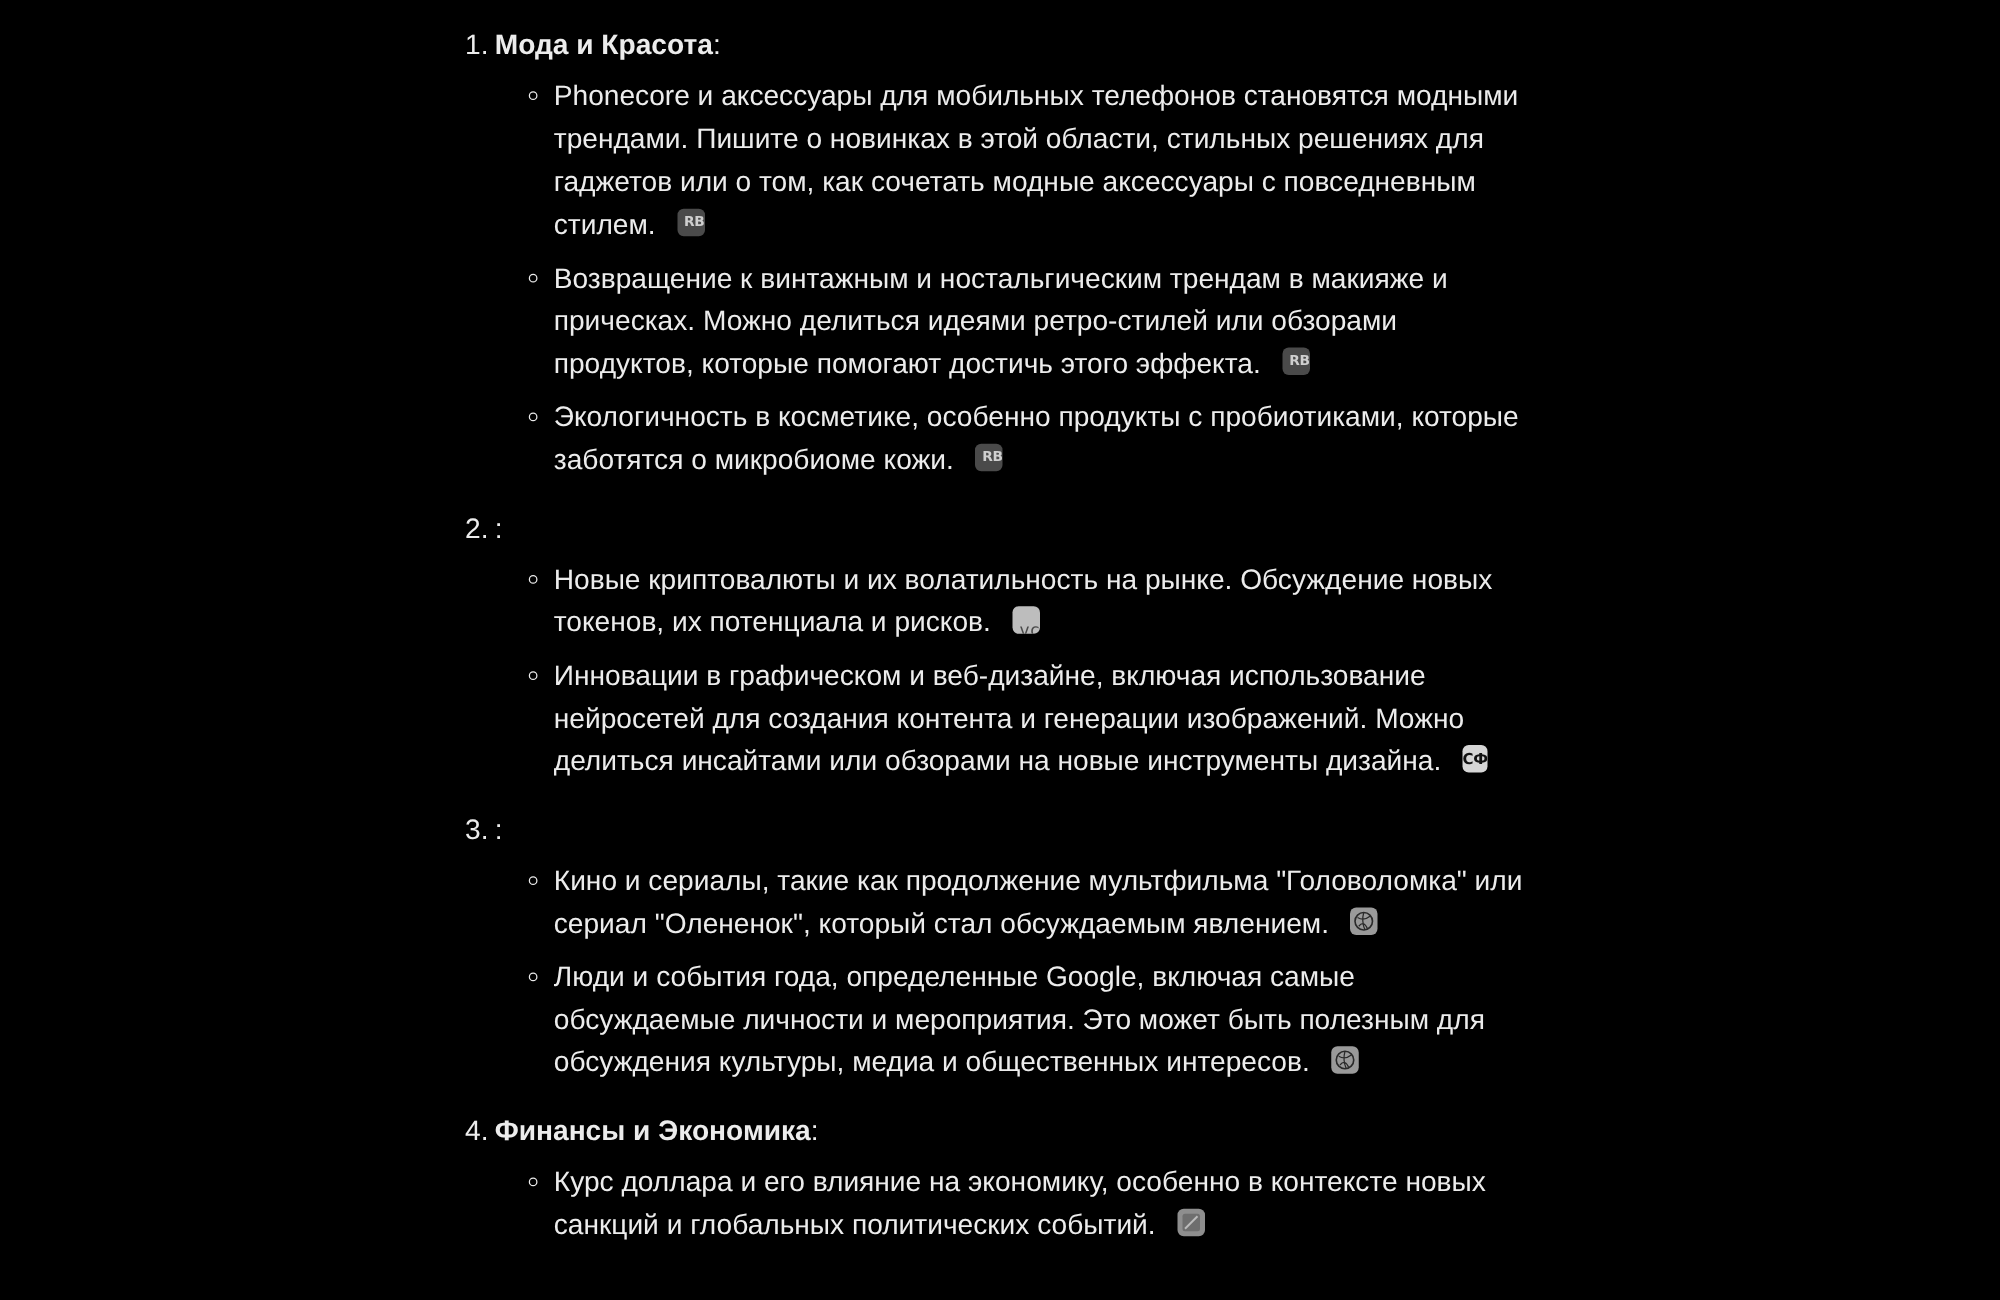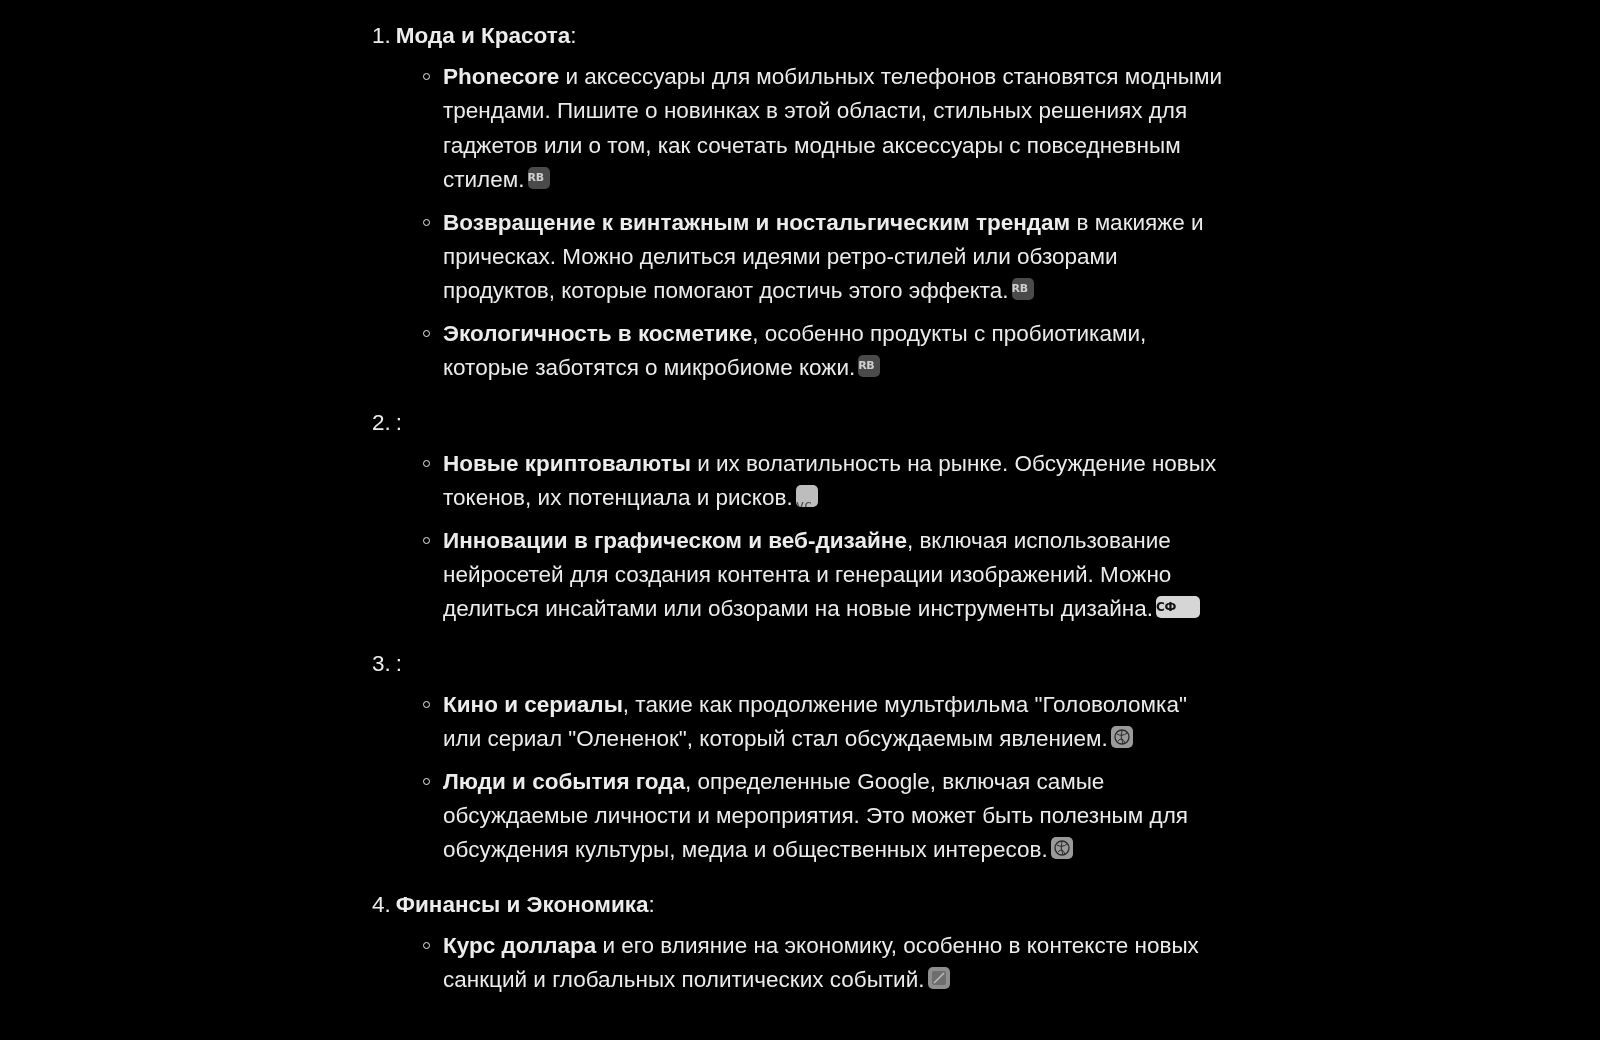--- a/index.html
+++ b/index.html
@@ -65,7 +65,7 @@
     border-radius: 50%;
     box-sizing: border-box;
   }
-  .bold { font-weight: bold; }
+  .bold { font-weight: normal; }
   .source {
     display: inline-block;
     vertical-align: -2px;

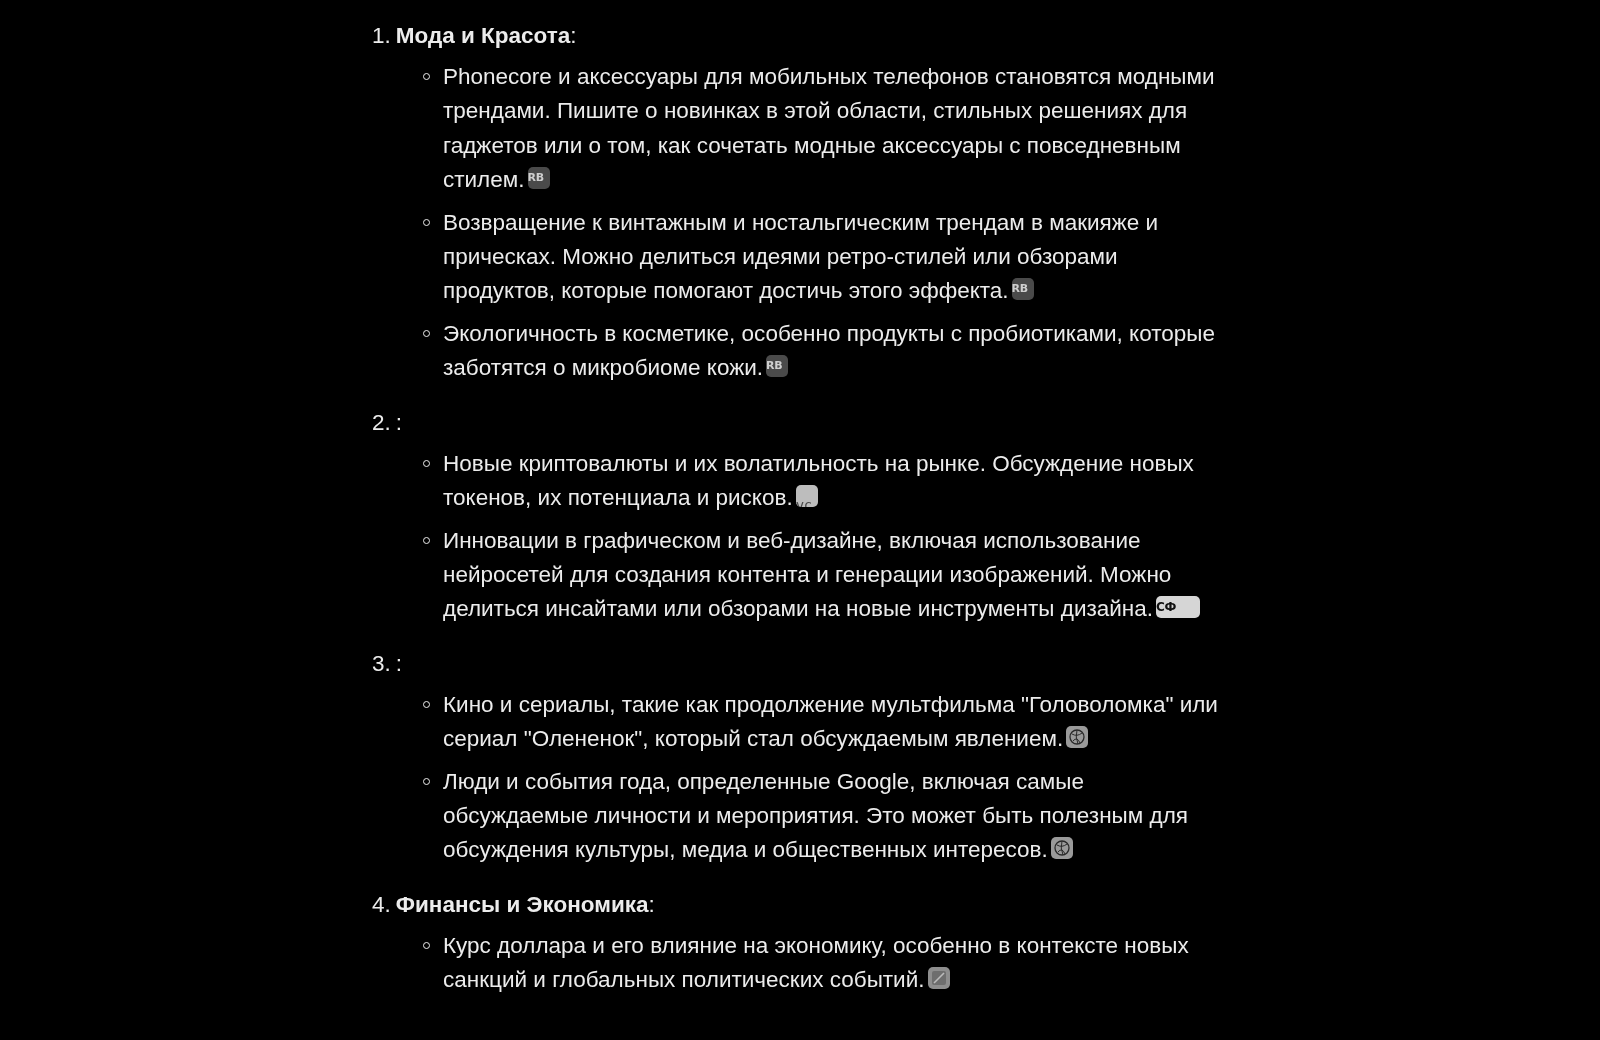--- a/index.html
+++ b/index.html
@@ -71,14 +71,14 @@
     vertical-align: -2px;
     width: 22px;
     height: 22px;
-    margin-left: 3px;
+    margin-left: 17px;
     border-radius: 5px;
     background: #4a4a4a;
     color: #cfcfcf;
     font-size: 11px;
     font-weight: bold;
     line-height: 22px;
-    text-align: left;
+    text-align: right;
     font-family: "DejaVu Sans", sans-serif;
     letter-spacing: -0.3px;
     cursor: pointer;

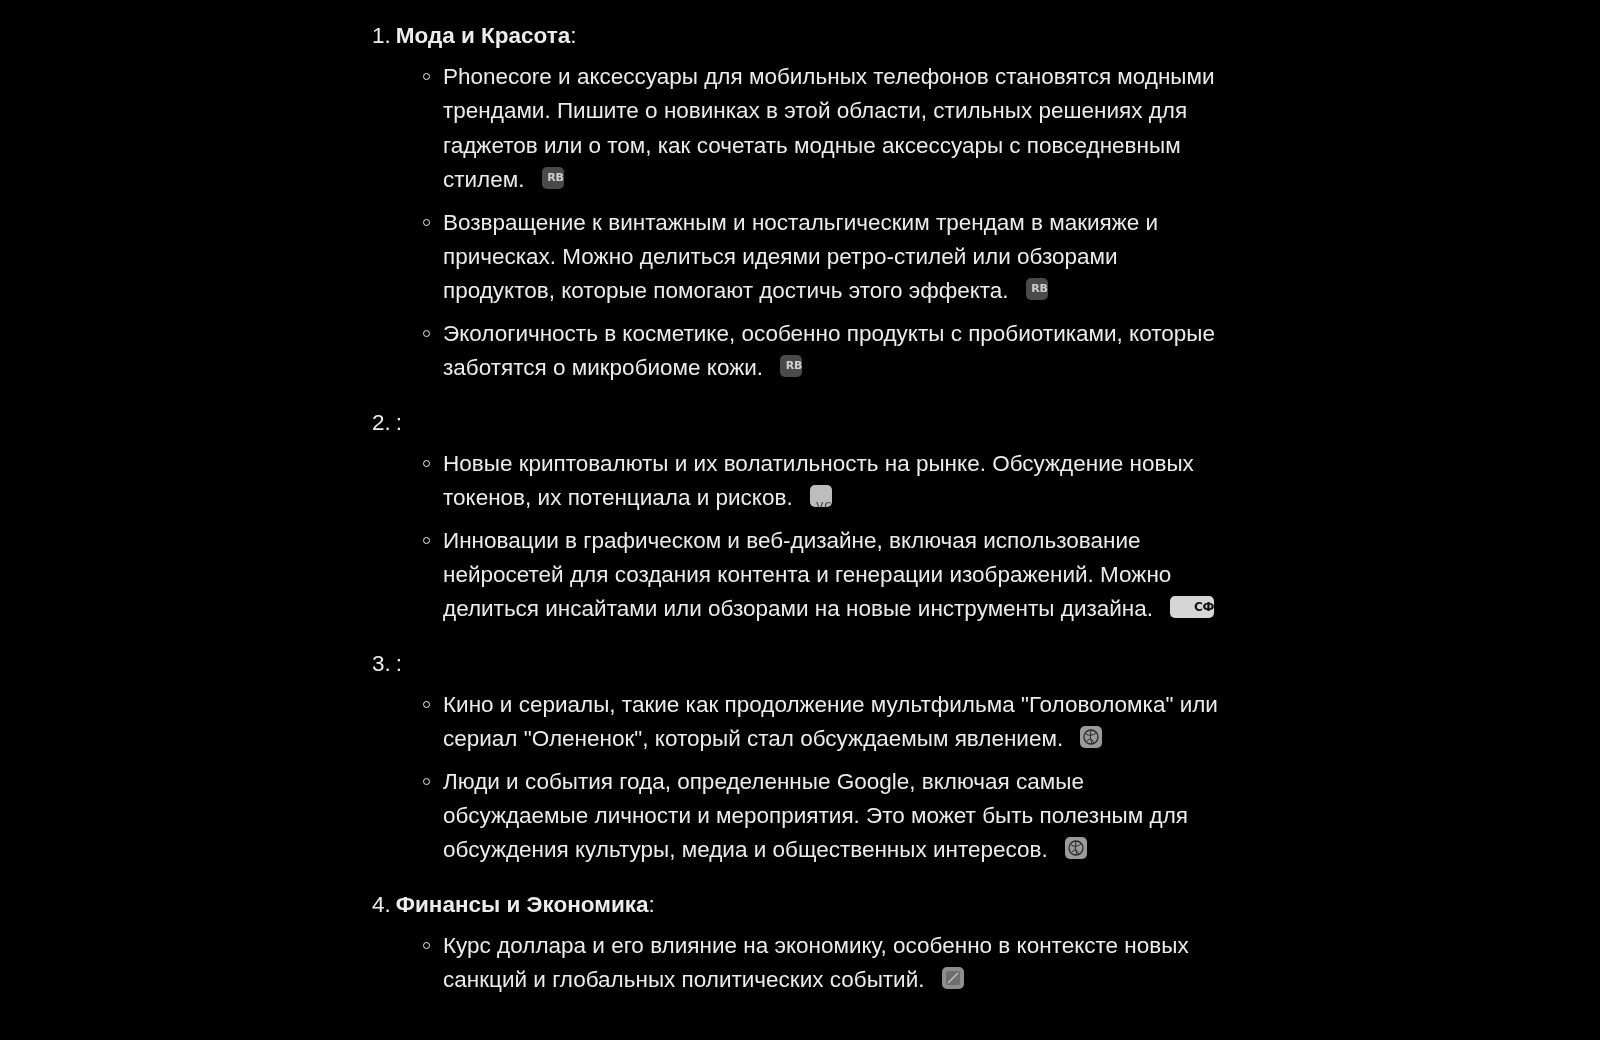--- a/index.html
+++ b/index.html
@@ -98,7 +98,7 @@
     background: #d6d6d6;
     color: #111111;
     font-size: 12px;
-    width: 44px;
+    width: 20px;
   }
   .source.globe {
     background: #9a9a9a;

